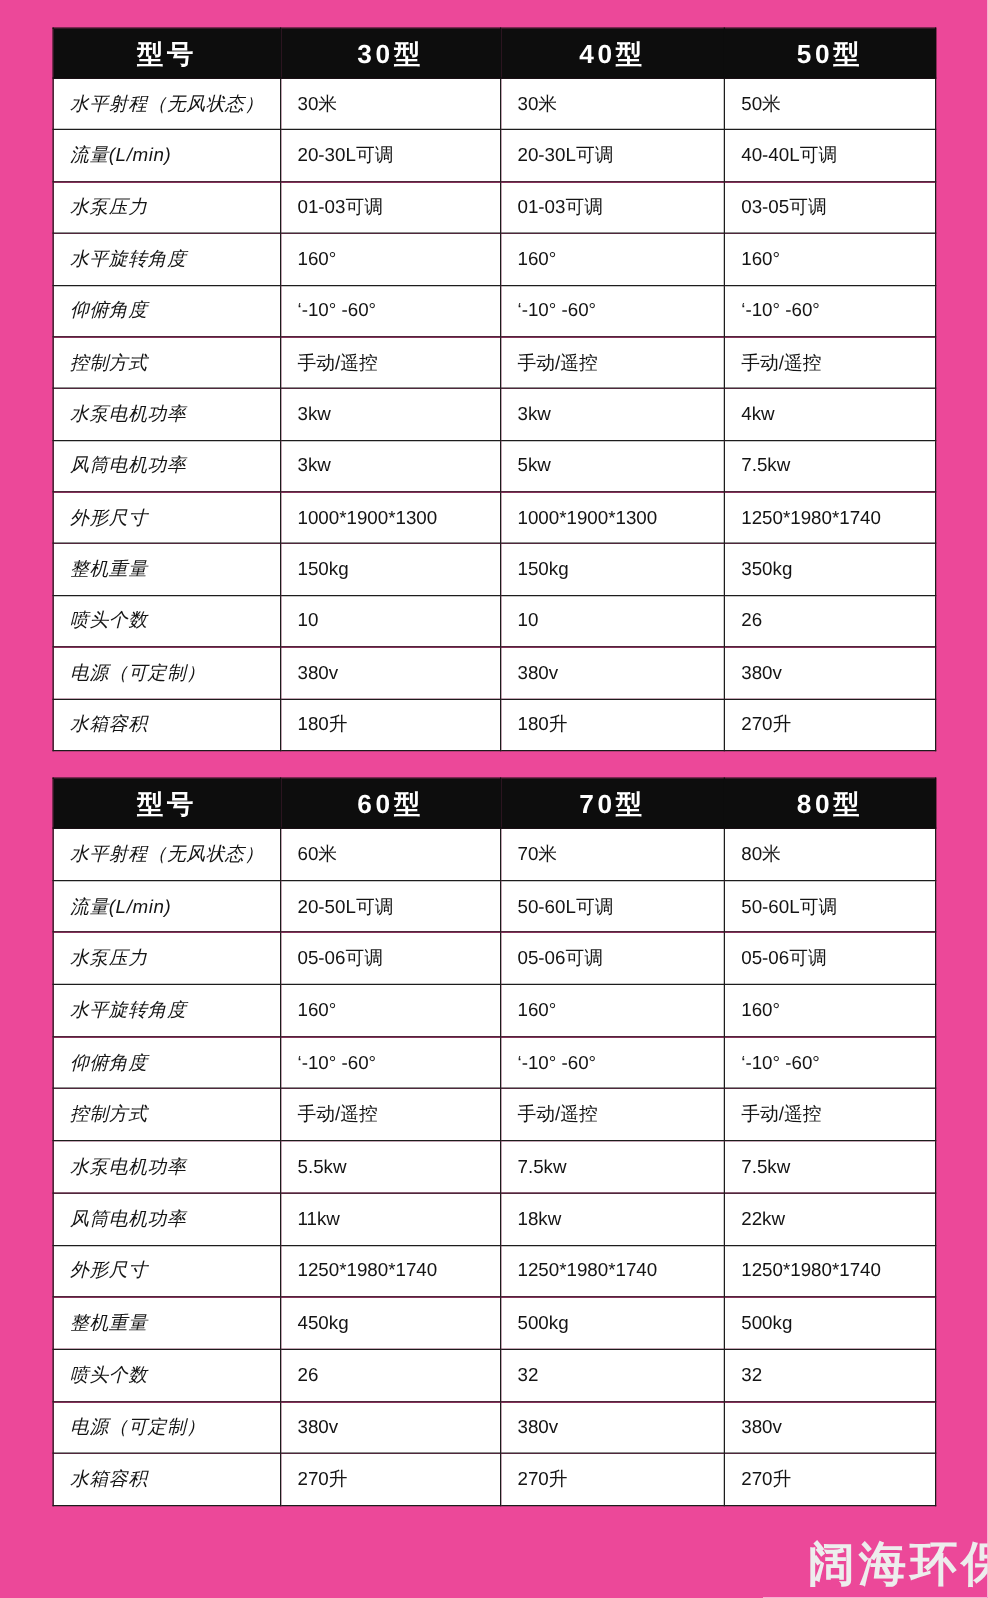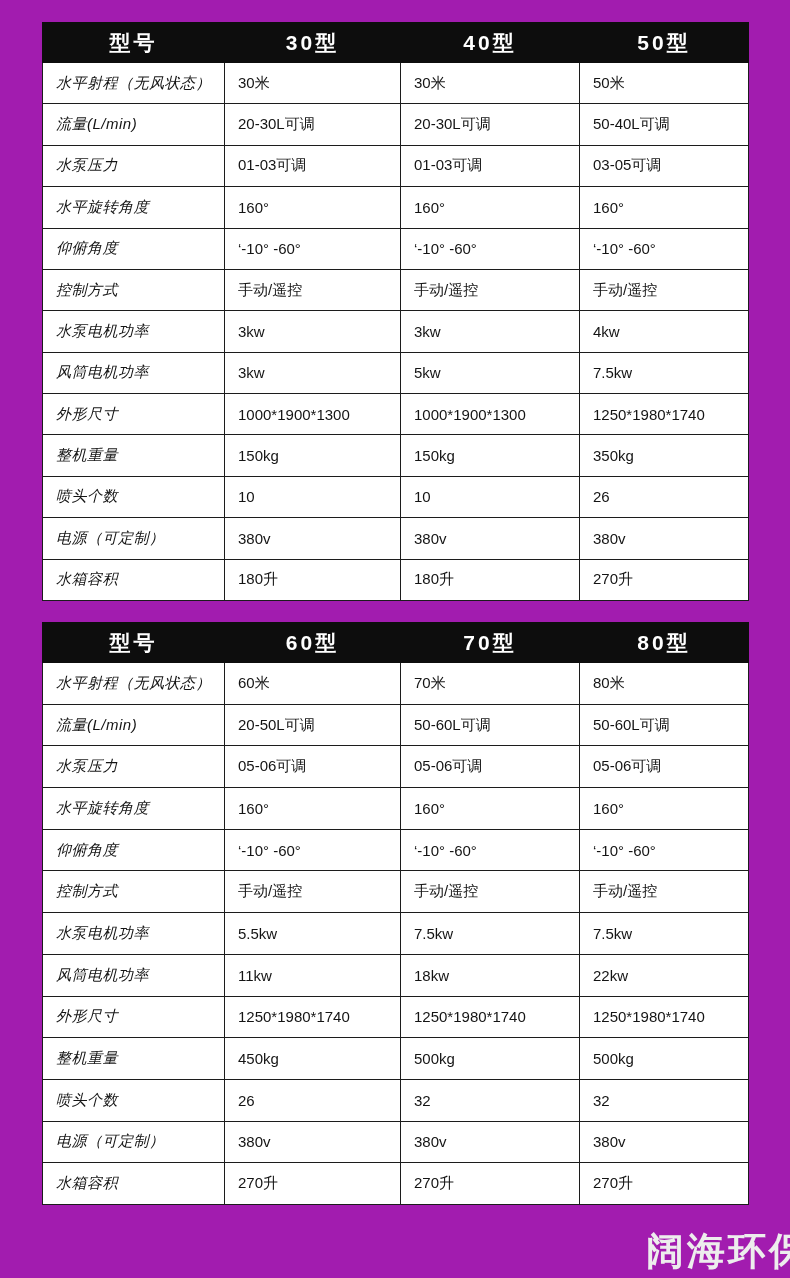--- a/index.html
+++ b/index.html
@@ -17,7 +17,7 @@
   .page {
     position: absolute;
     inset: 0;
-    background: #a21caf;
+    background: #ec4899;
   }
   table.spec-table {
     border-collapse: collapse;

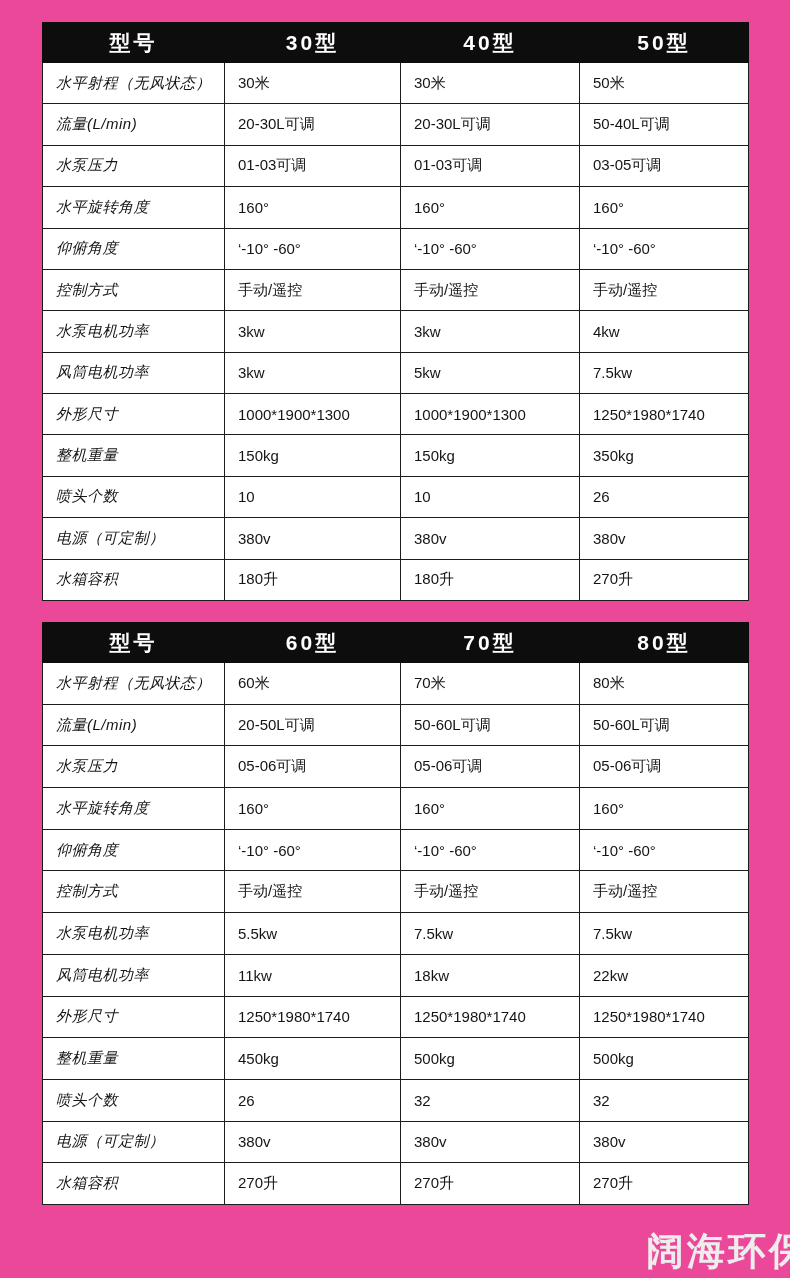--- a/index.html
+++ b/index.html
@@ -94,7 +94,7 @@
           <td class="label-col">流量(L/min)</td>
           <td class="value-col">20-30L可调</td>
           <td class="value-col">20-30L可调</td>
-          <td class="value-col">50-40L可调</td>
+          <td class="value-col">40-40L可调</td>
         </tr>
         <tr>
           <td class="label-col">水泵压力</td>

